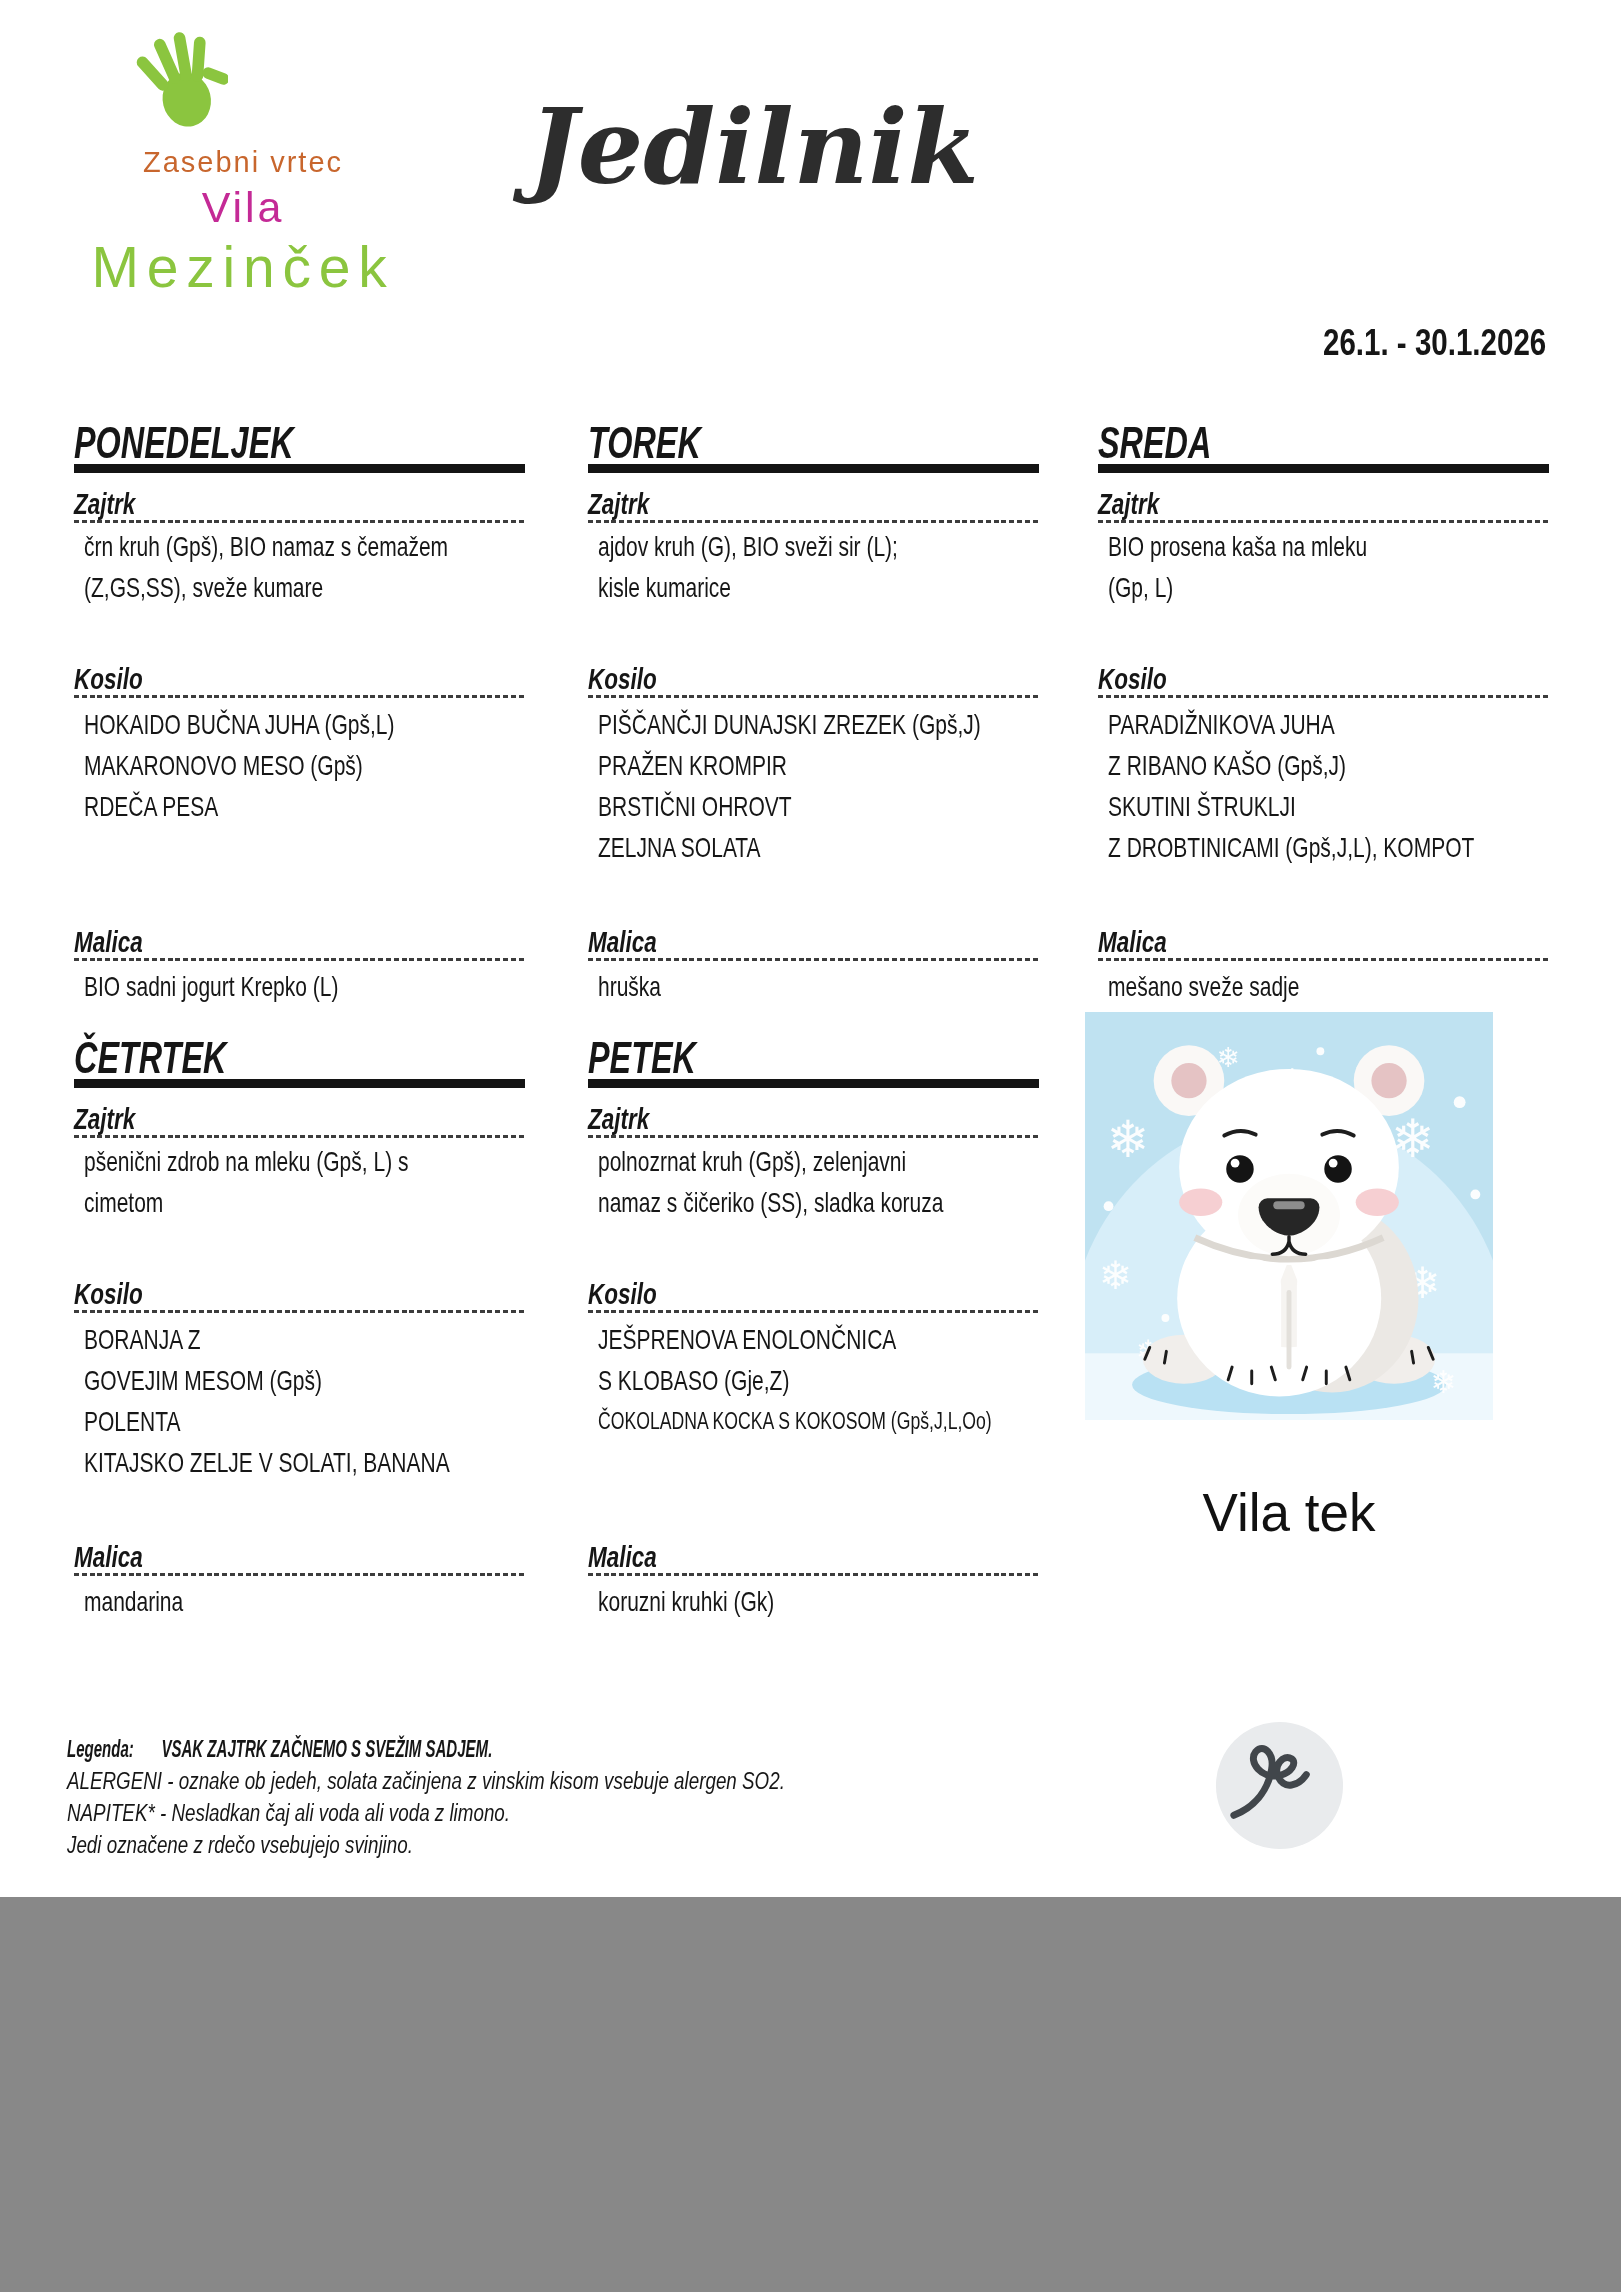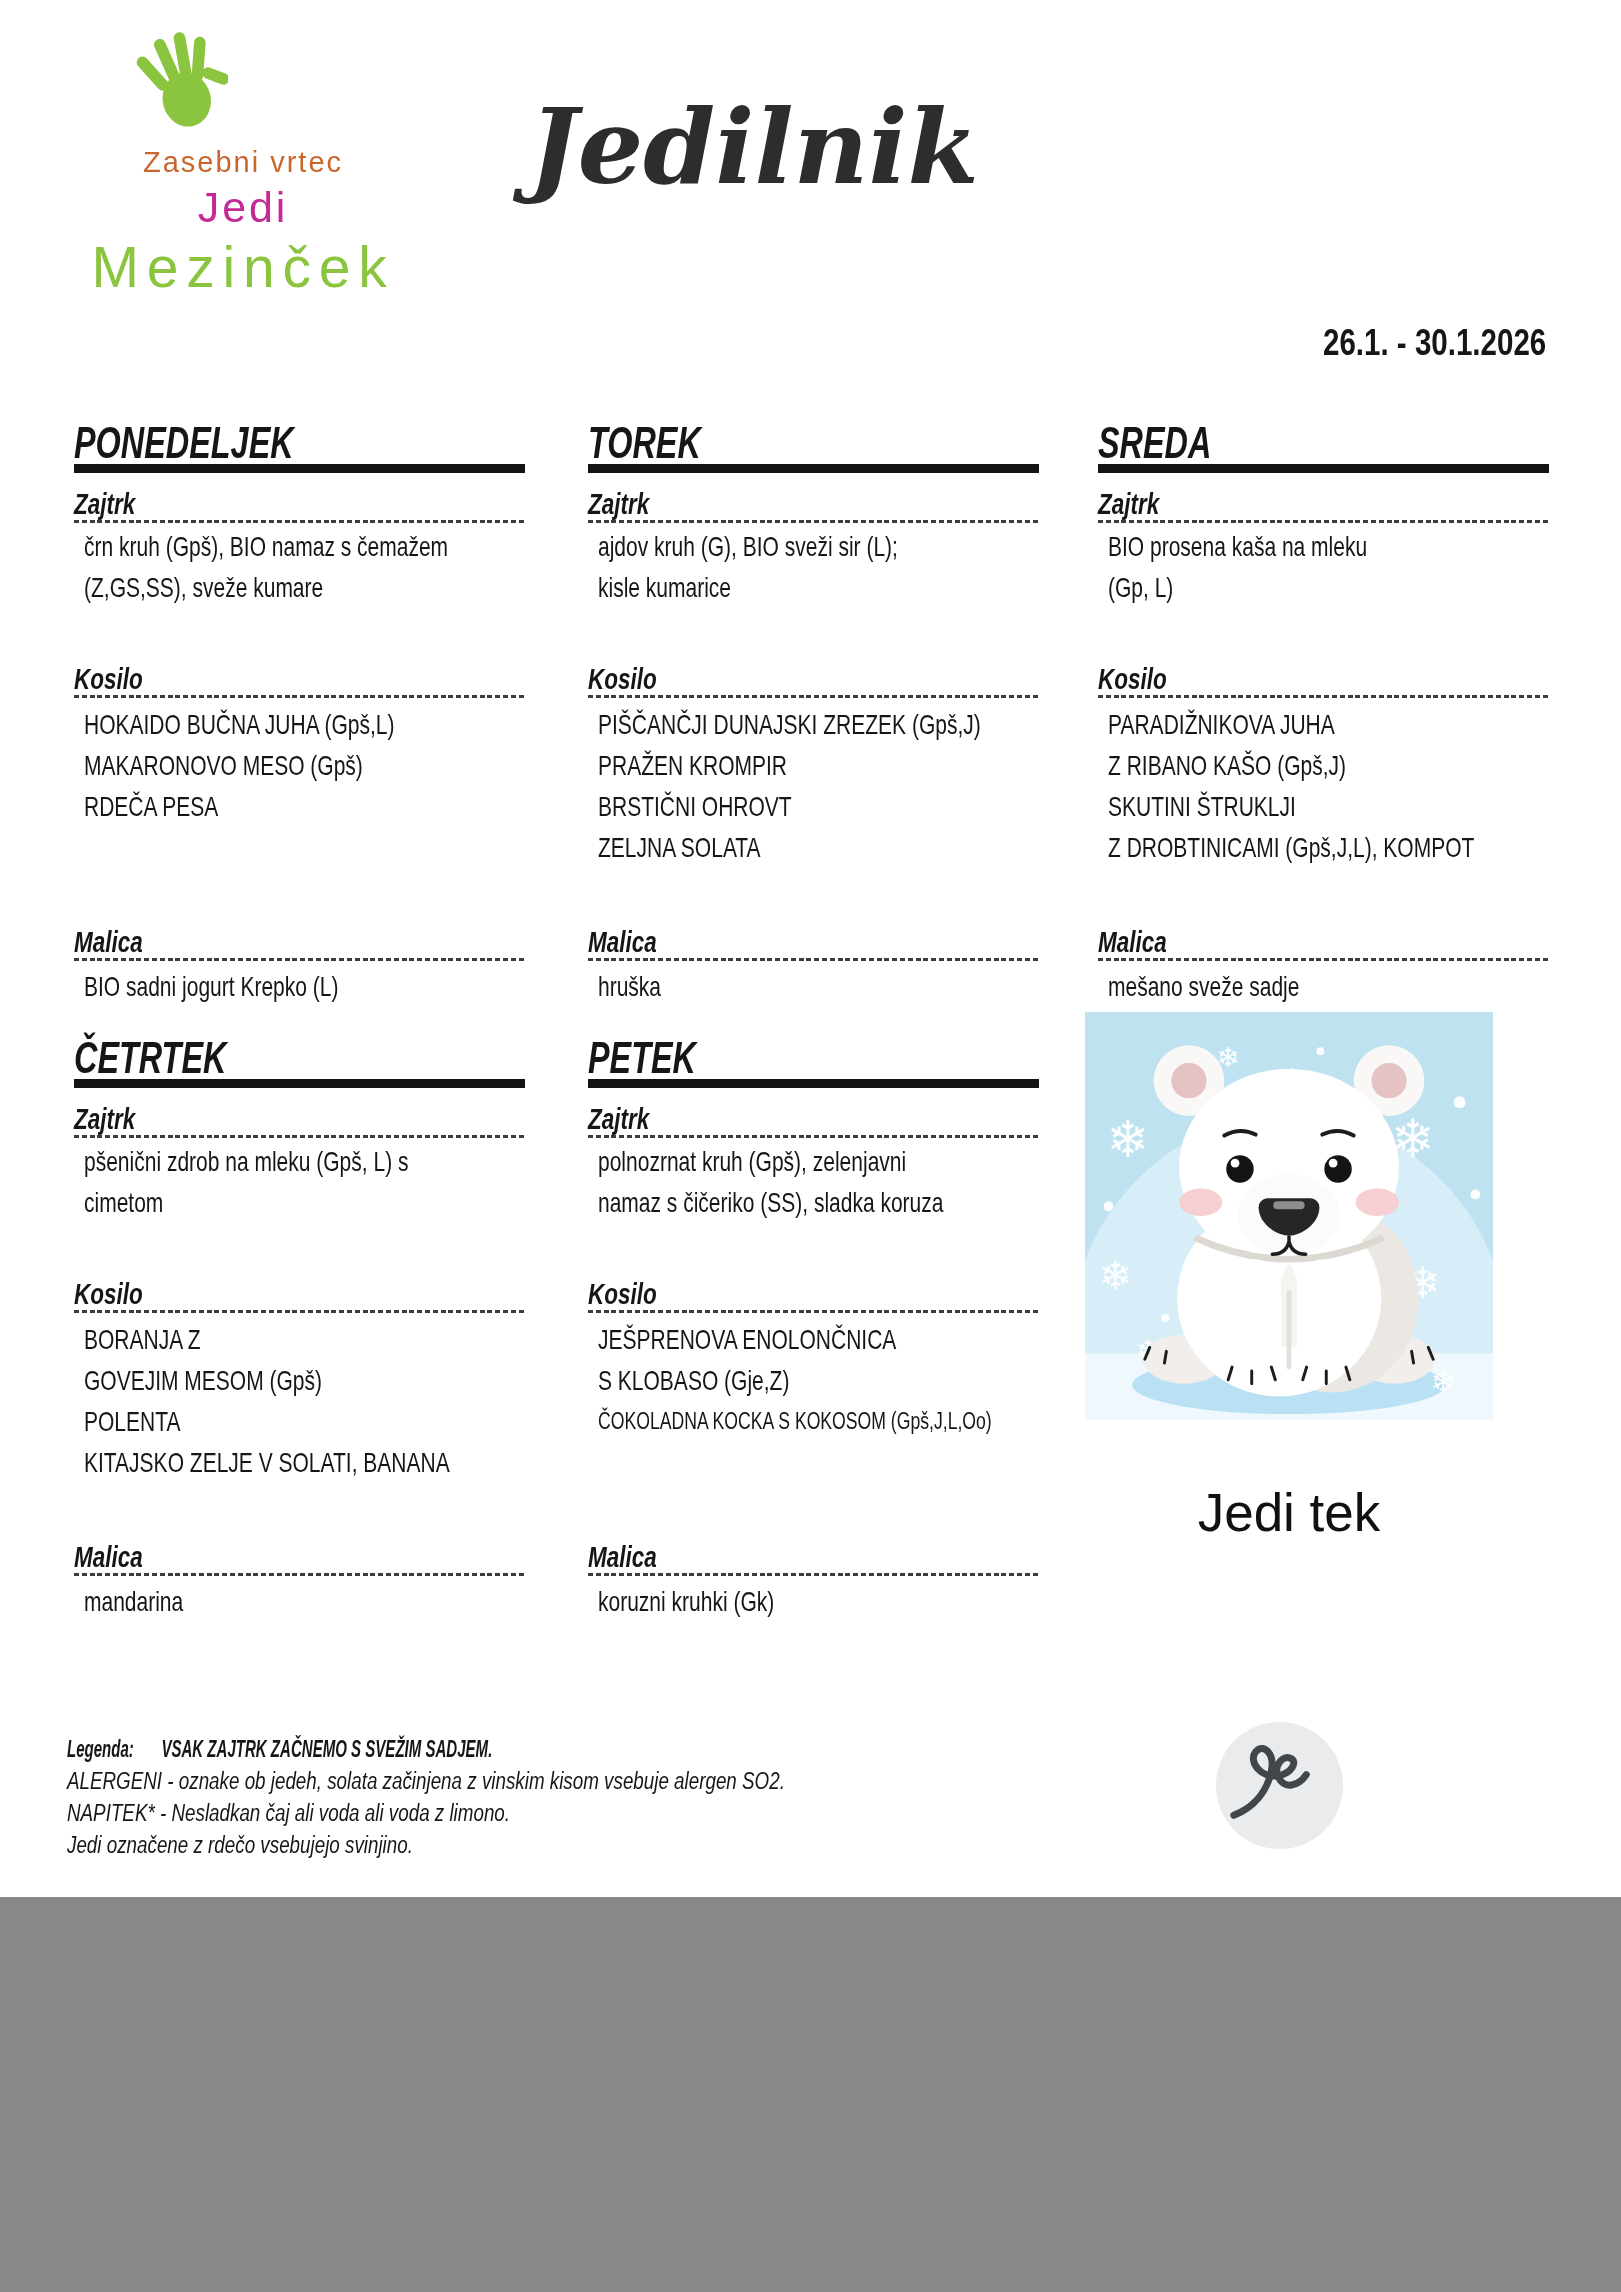--- a/index.html
+++ b/index.html
@@ -72,7 +72,7 @@
       </g>
     </svg>
     <div class="logo-line1">Zasebni vrtec</div>
-    <div class="logo-line2">Jedi</div>
+    <div class="logo-line2">Vila</div>
     <div class="logo-line3">Mezinček</div>
   </div>
 

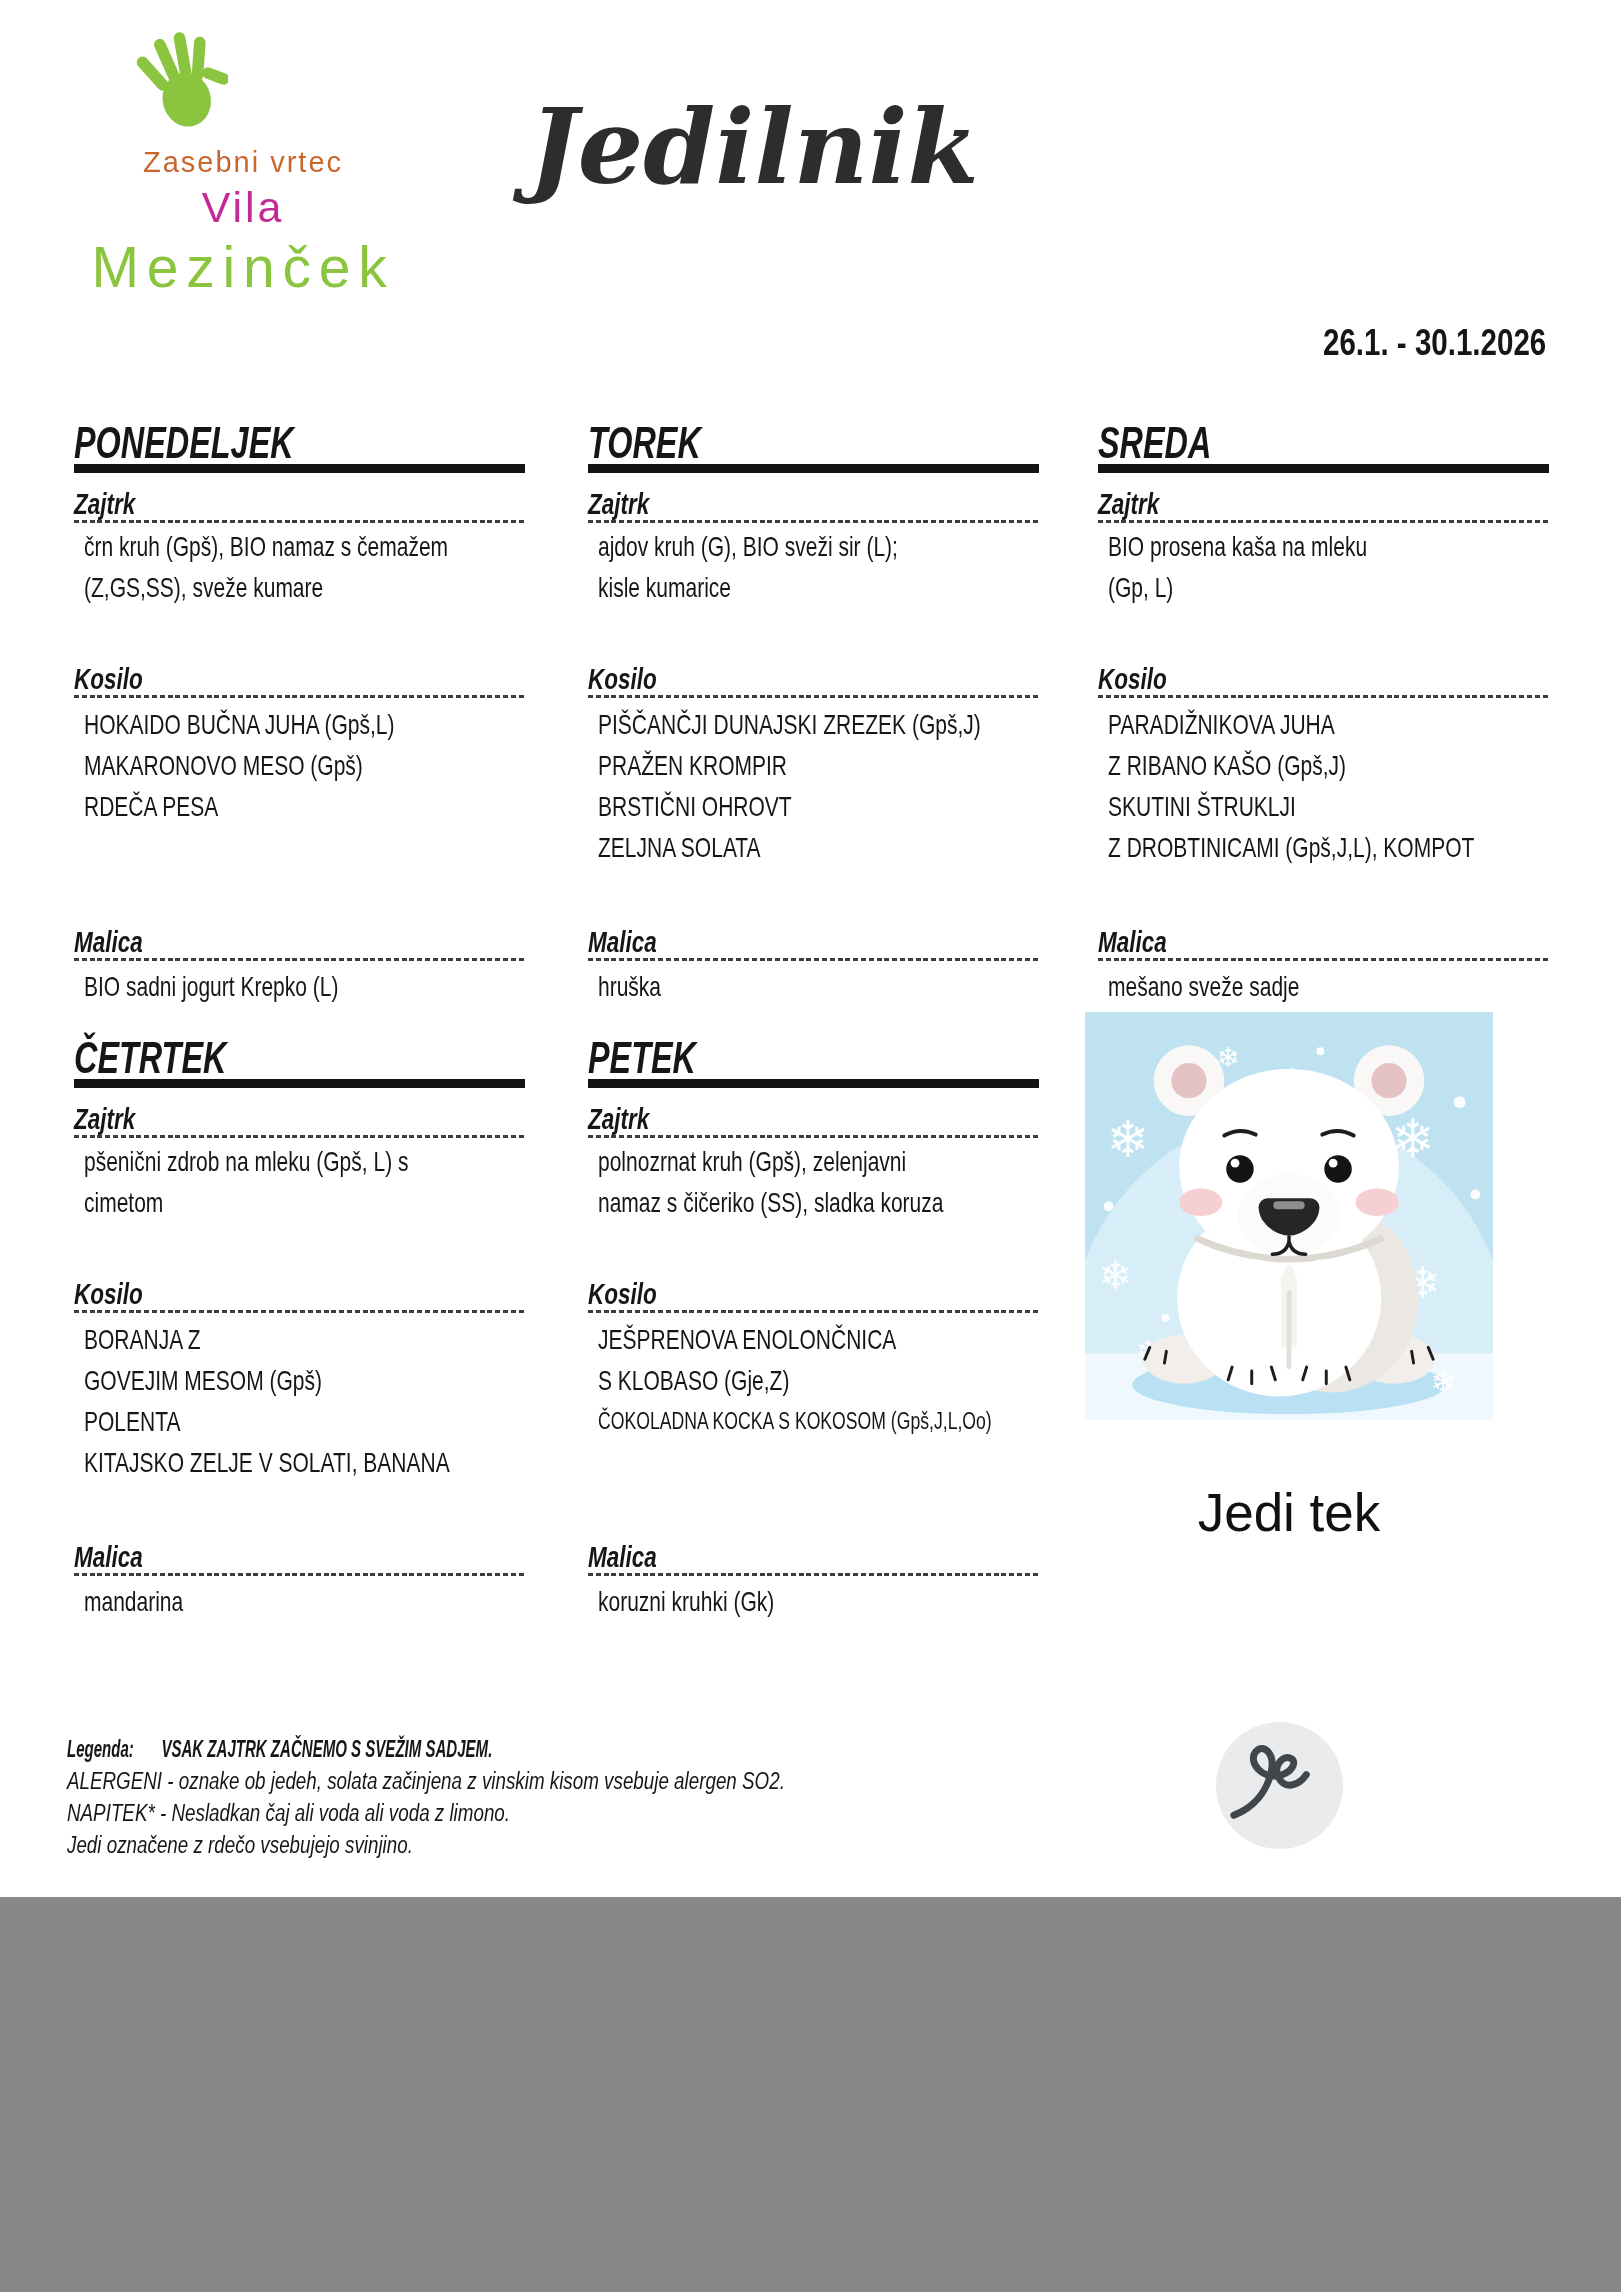--- a/index.html
+++ b/index.html
@@ -261,7 +261,7 @@
     </svg>
   </div>
 
-  <div class="farewell">Jedi tek</div>
+  <div class="farewell">Vila tek</div>
 
   <div class="legend">
     <div class="lg-line bold">

